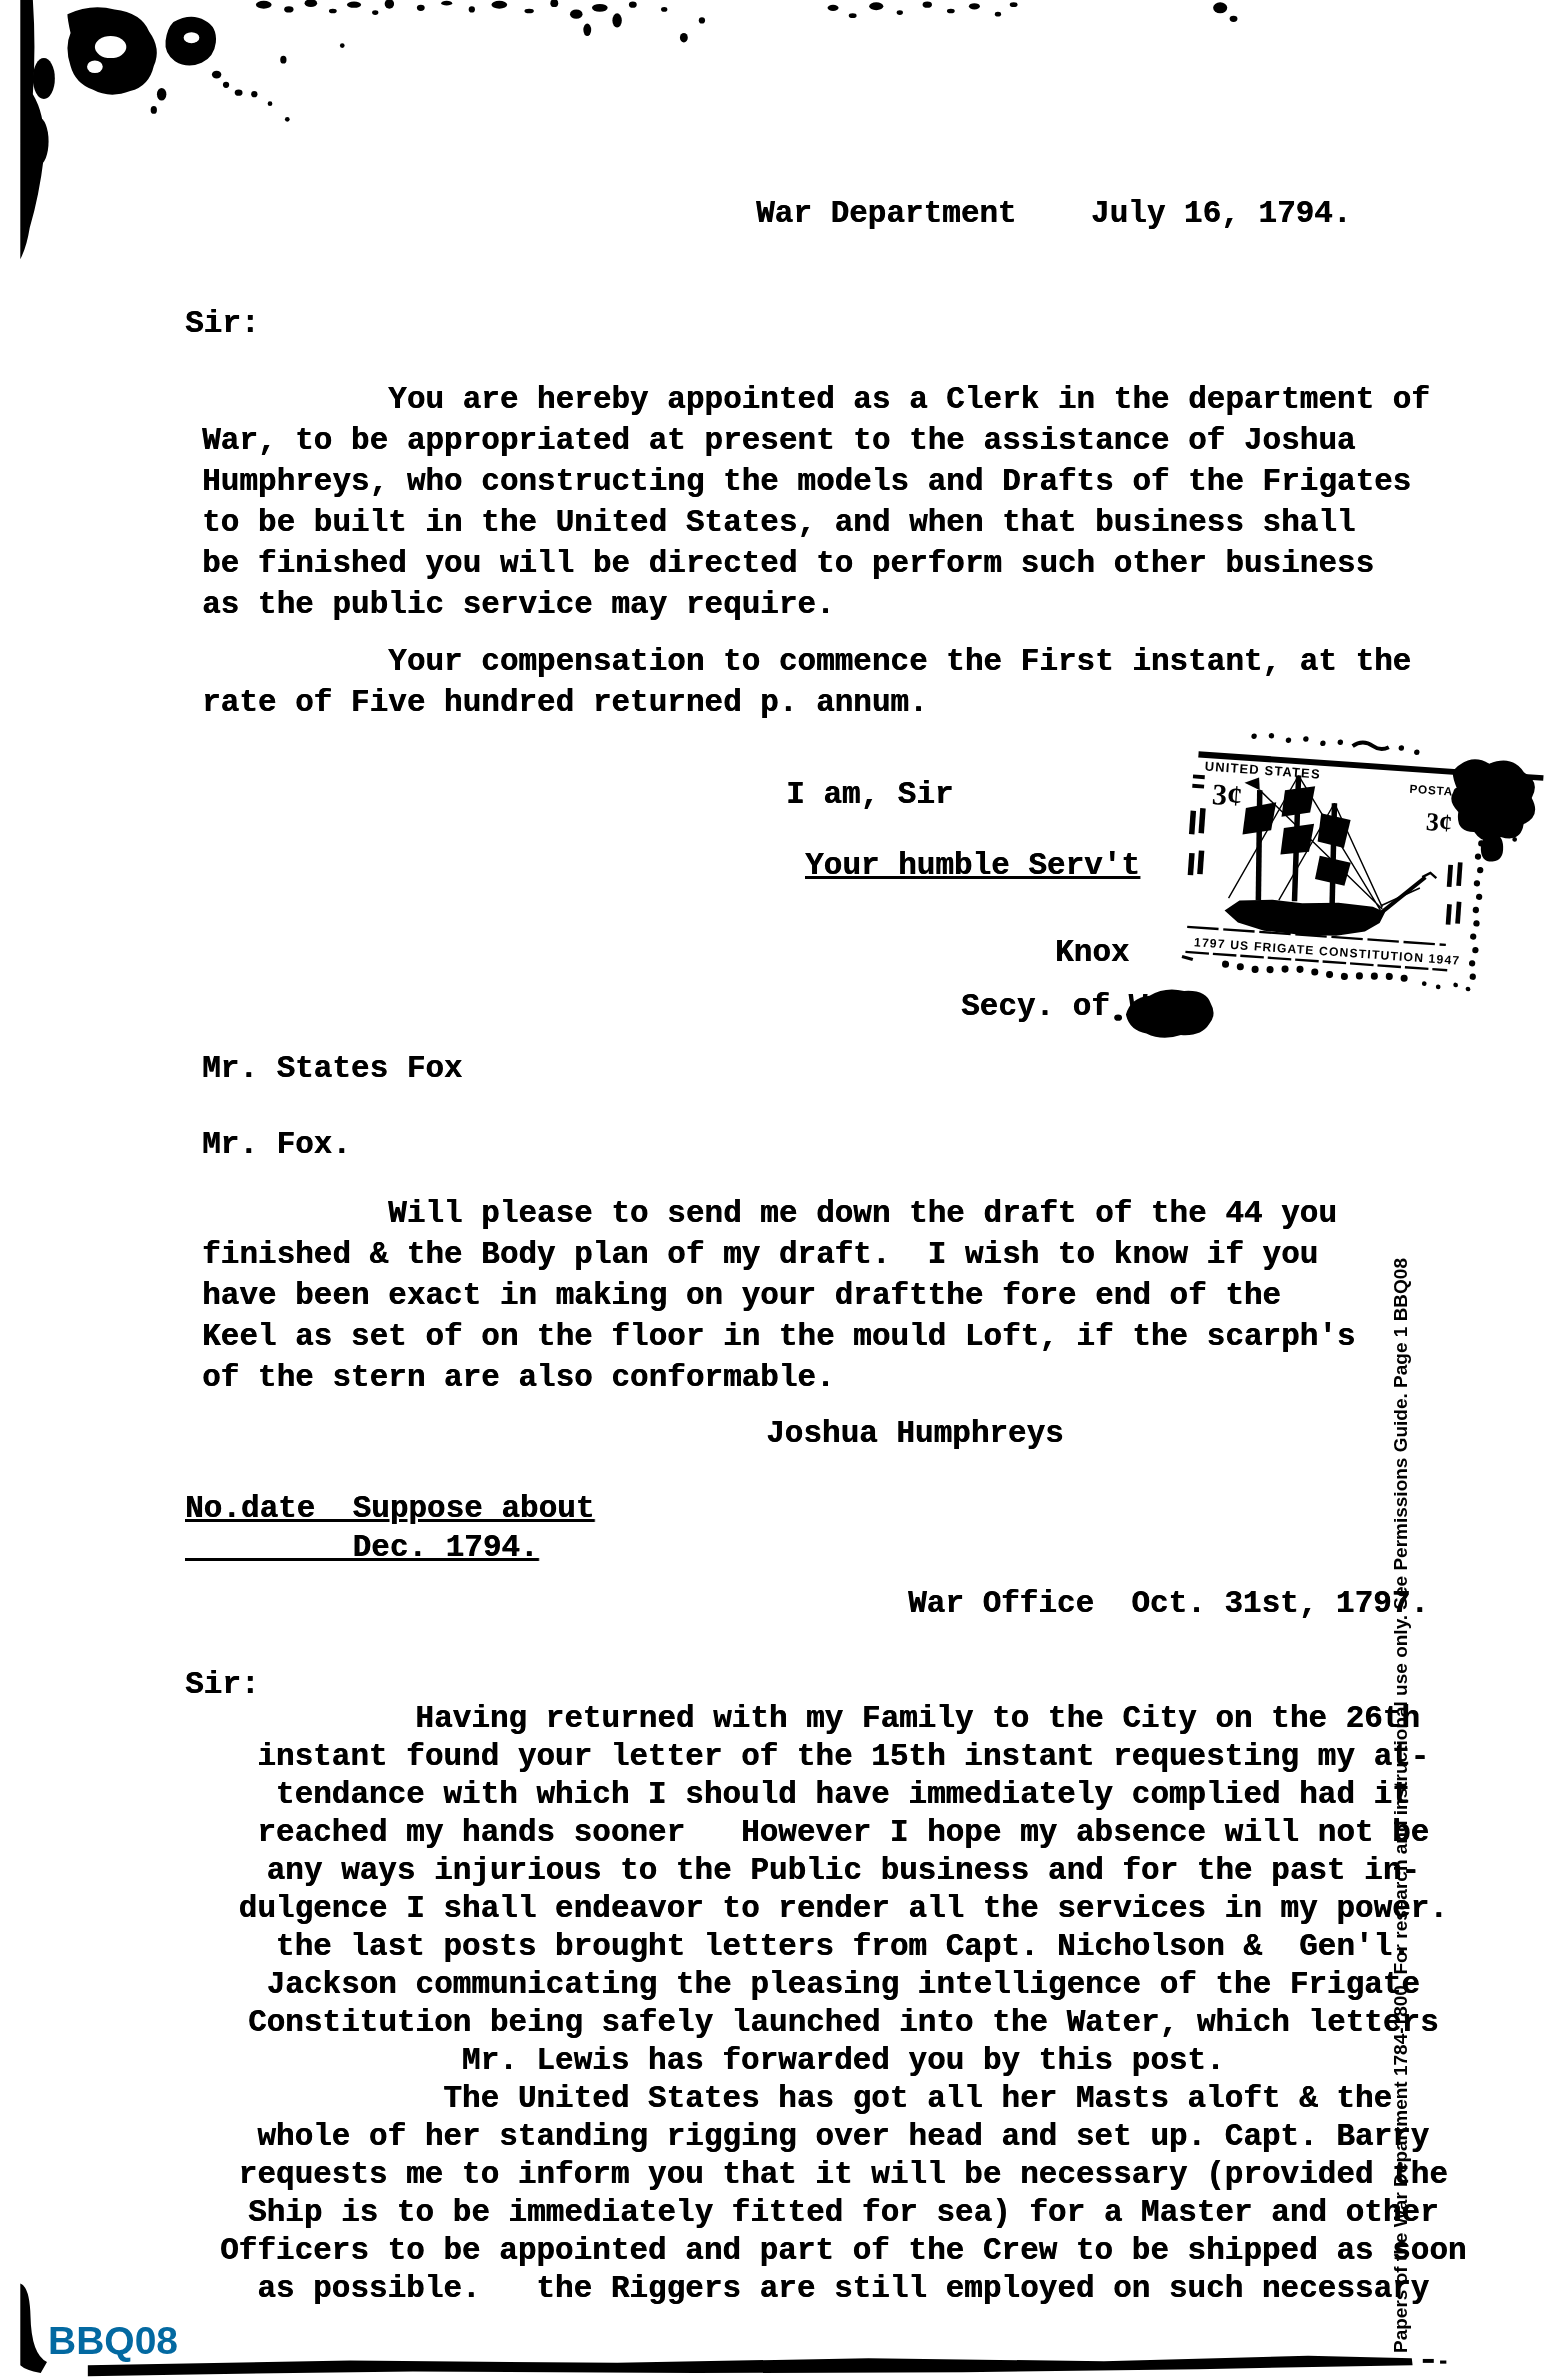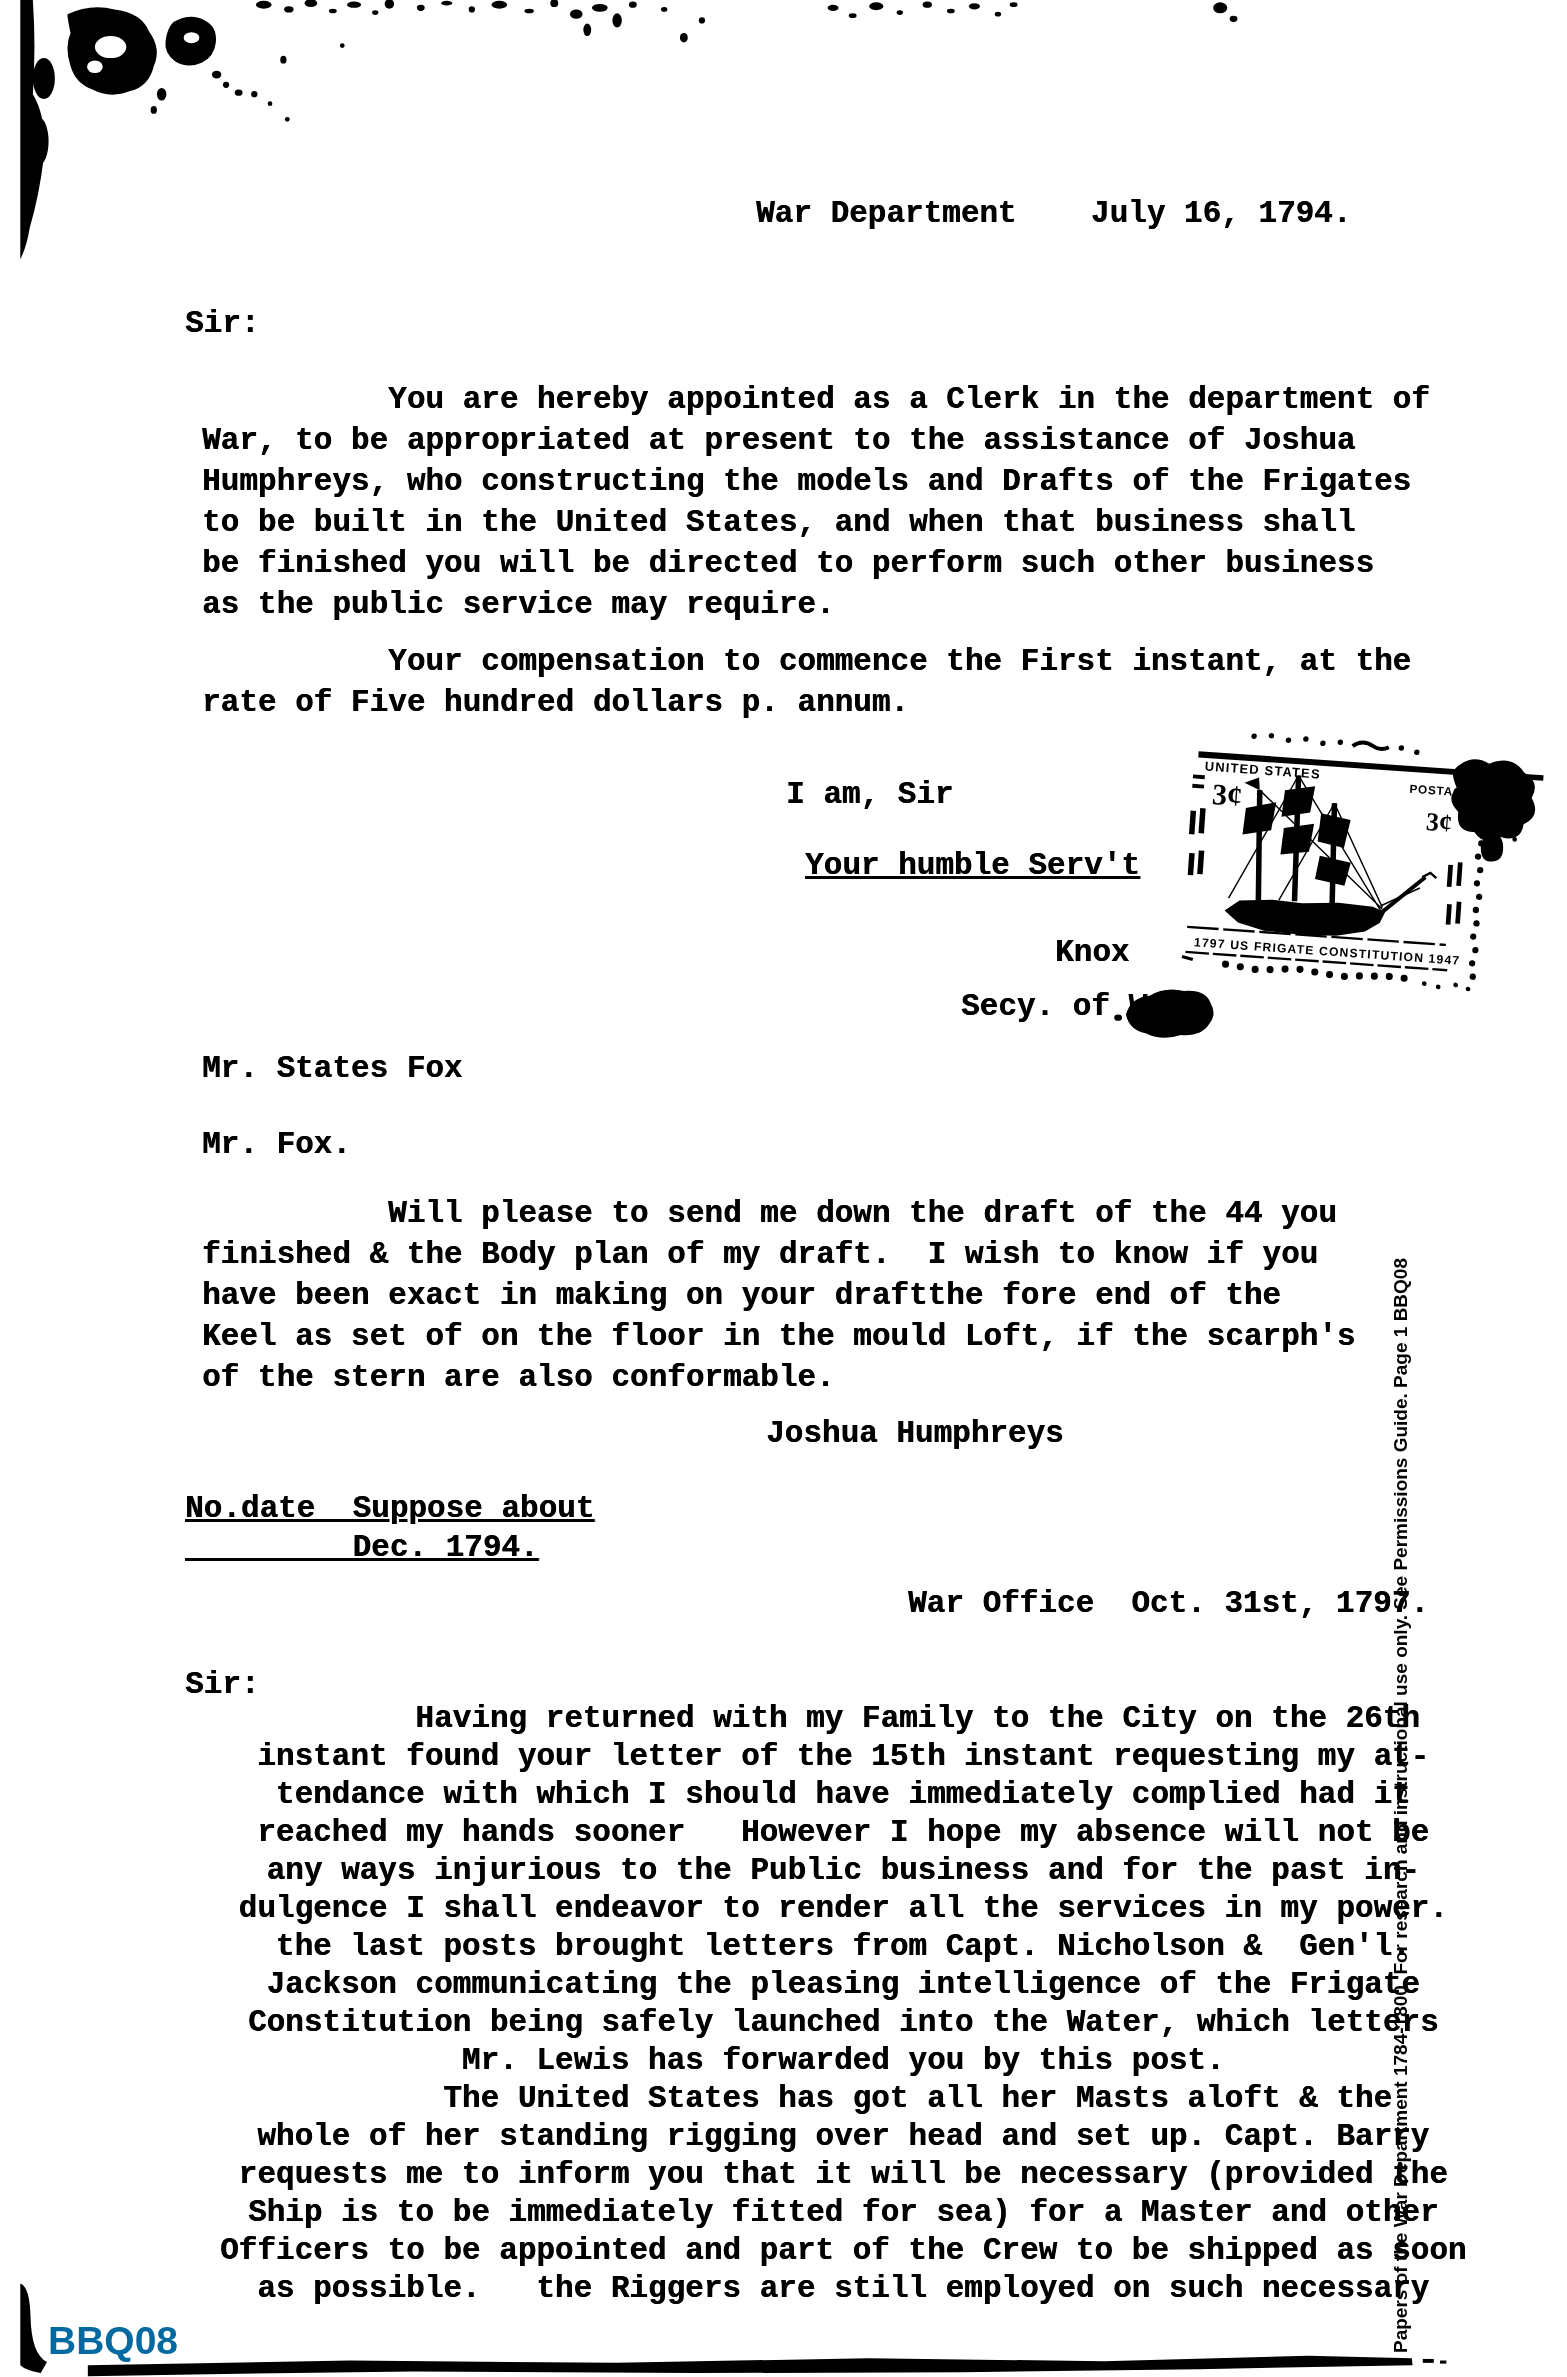--- a/index.html
+++ b/index.html
@@ -32,7 +32,7 @@
 be finished you will be directed to perform such other business
 as the public service may require.</pre>
   <pre class="t" style="left:182px;top:641px;">          Your compensation to commence the First instant, at the
-rate of Five hundred dollars p. annum.</pre>
+rate of Five hundred returned p. annum.</pre>
   <pre class="t" style="left:766px;top:774px;">I am, Sir</pre>
   <pre class="t" style="left:785px;top:845px;text-decoration:underline;">Your humble Serv't</pre>
   <pre class="t" style="left:1035px;top:932px;">Knox</pre>

